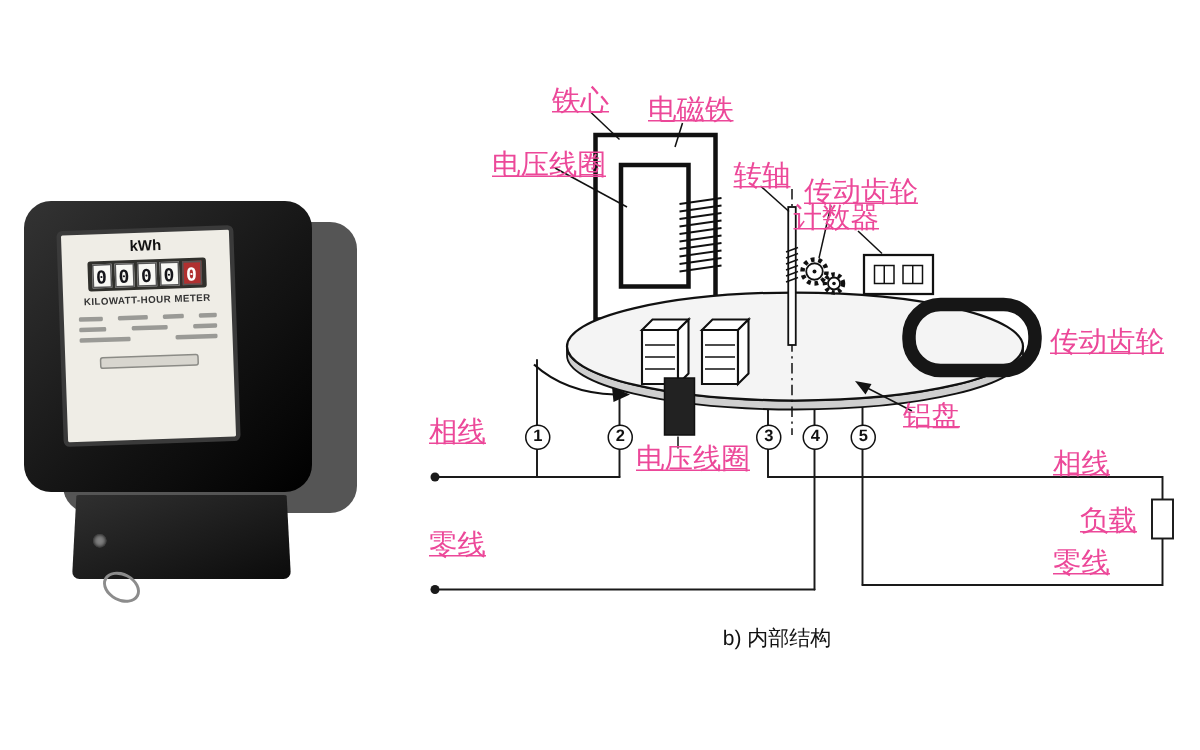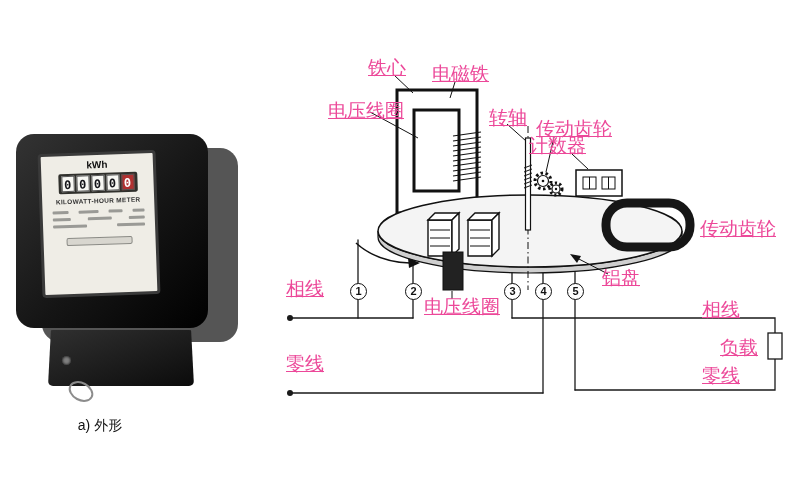--- a/index.html
+++ b/index.html
@@ -204,7 +204,6 @@
     <div class="m-seal"></div>
   </div>
 
-  <div class="cap" style="left:50px;top:417px;width:100px">a) 外形</div>
 
 </div>
 

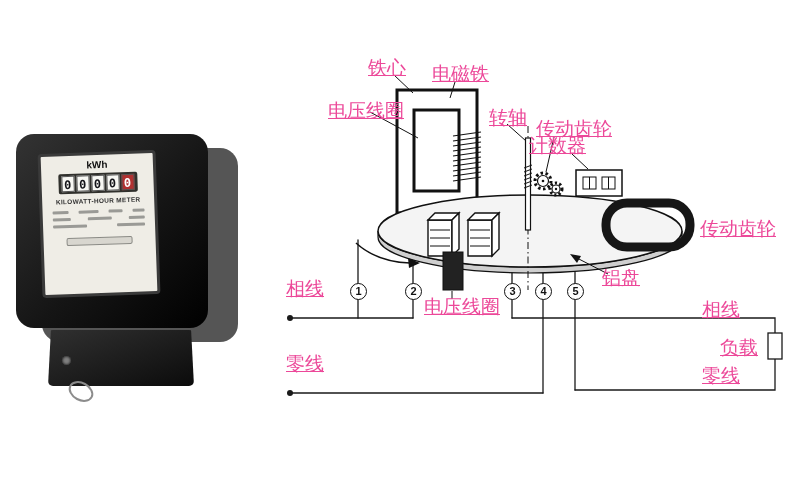--- a/index.html
+++ b/index.html
@@ -204,6 +204,7 @@
     <div class="m-seal"></div>
   </div>
 
+  <div class="cap" style="left:438px;top:417px;width:160px">b) 内部结构</div>
 
 </div>
 

